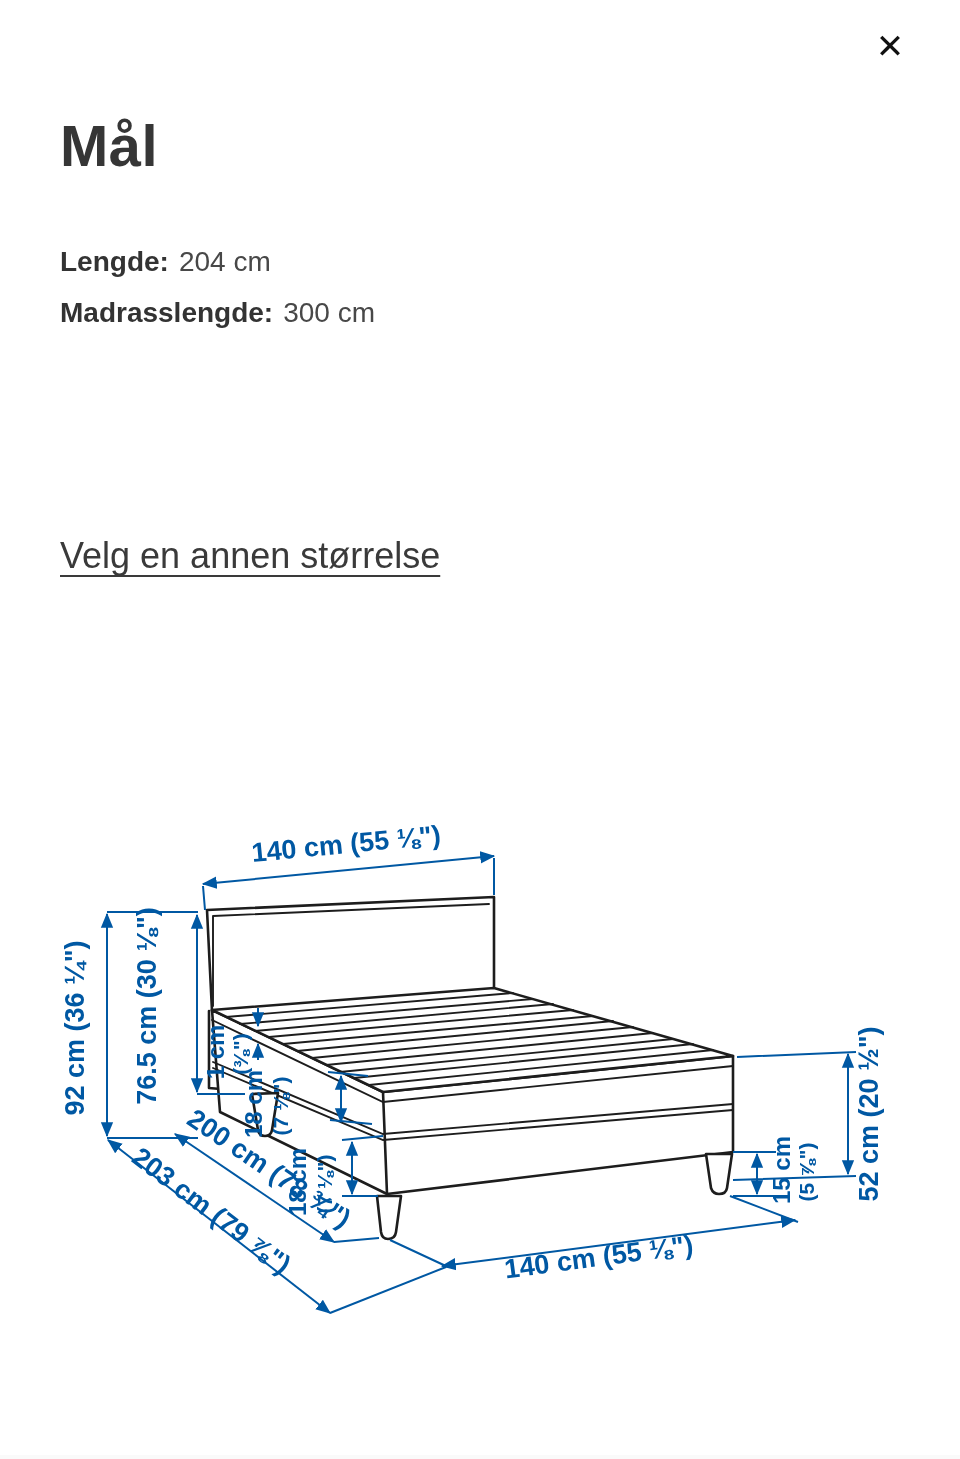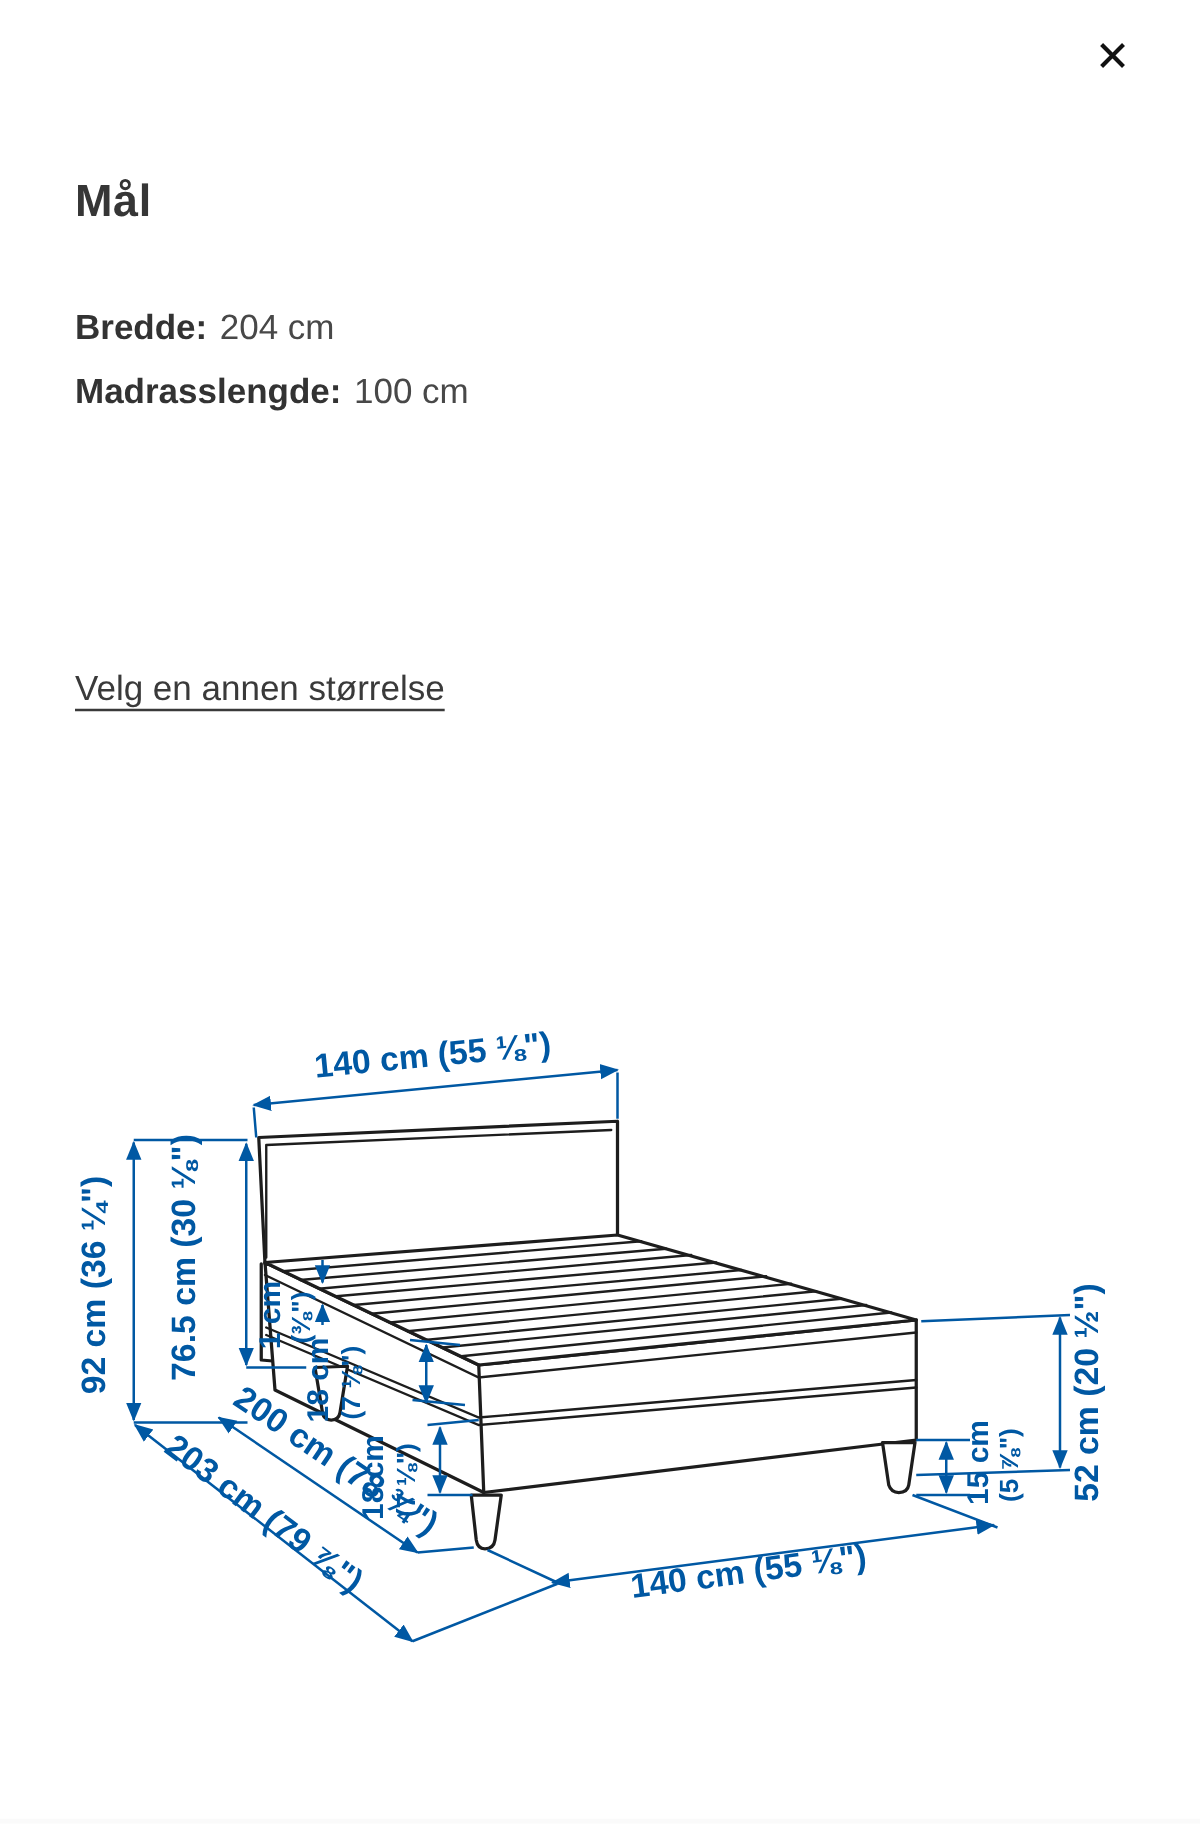--- a/index.html
+++ b/index.html
@@ -11,7 +11,7 @@
     background:none; border:none; cursor:pointer; font-size:34px; font-weight:700;
     color:#111; line-height:44px; text-align:center; font-family:"DejaVu Sans",sans-serif; }
 
-  .title { position:absolute; top:140px; left:60px; font-size:36px; font-weight:700;
+  .title { position:absolute; top:112px; left:60px; font-size:58px; font-weight:700;
     color:#363636; letter-spacing:0.5px; }
 
   .dim-list { position:absolute; top:236px; left:60px; font-size:28px; color:#404040; }

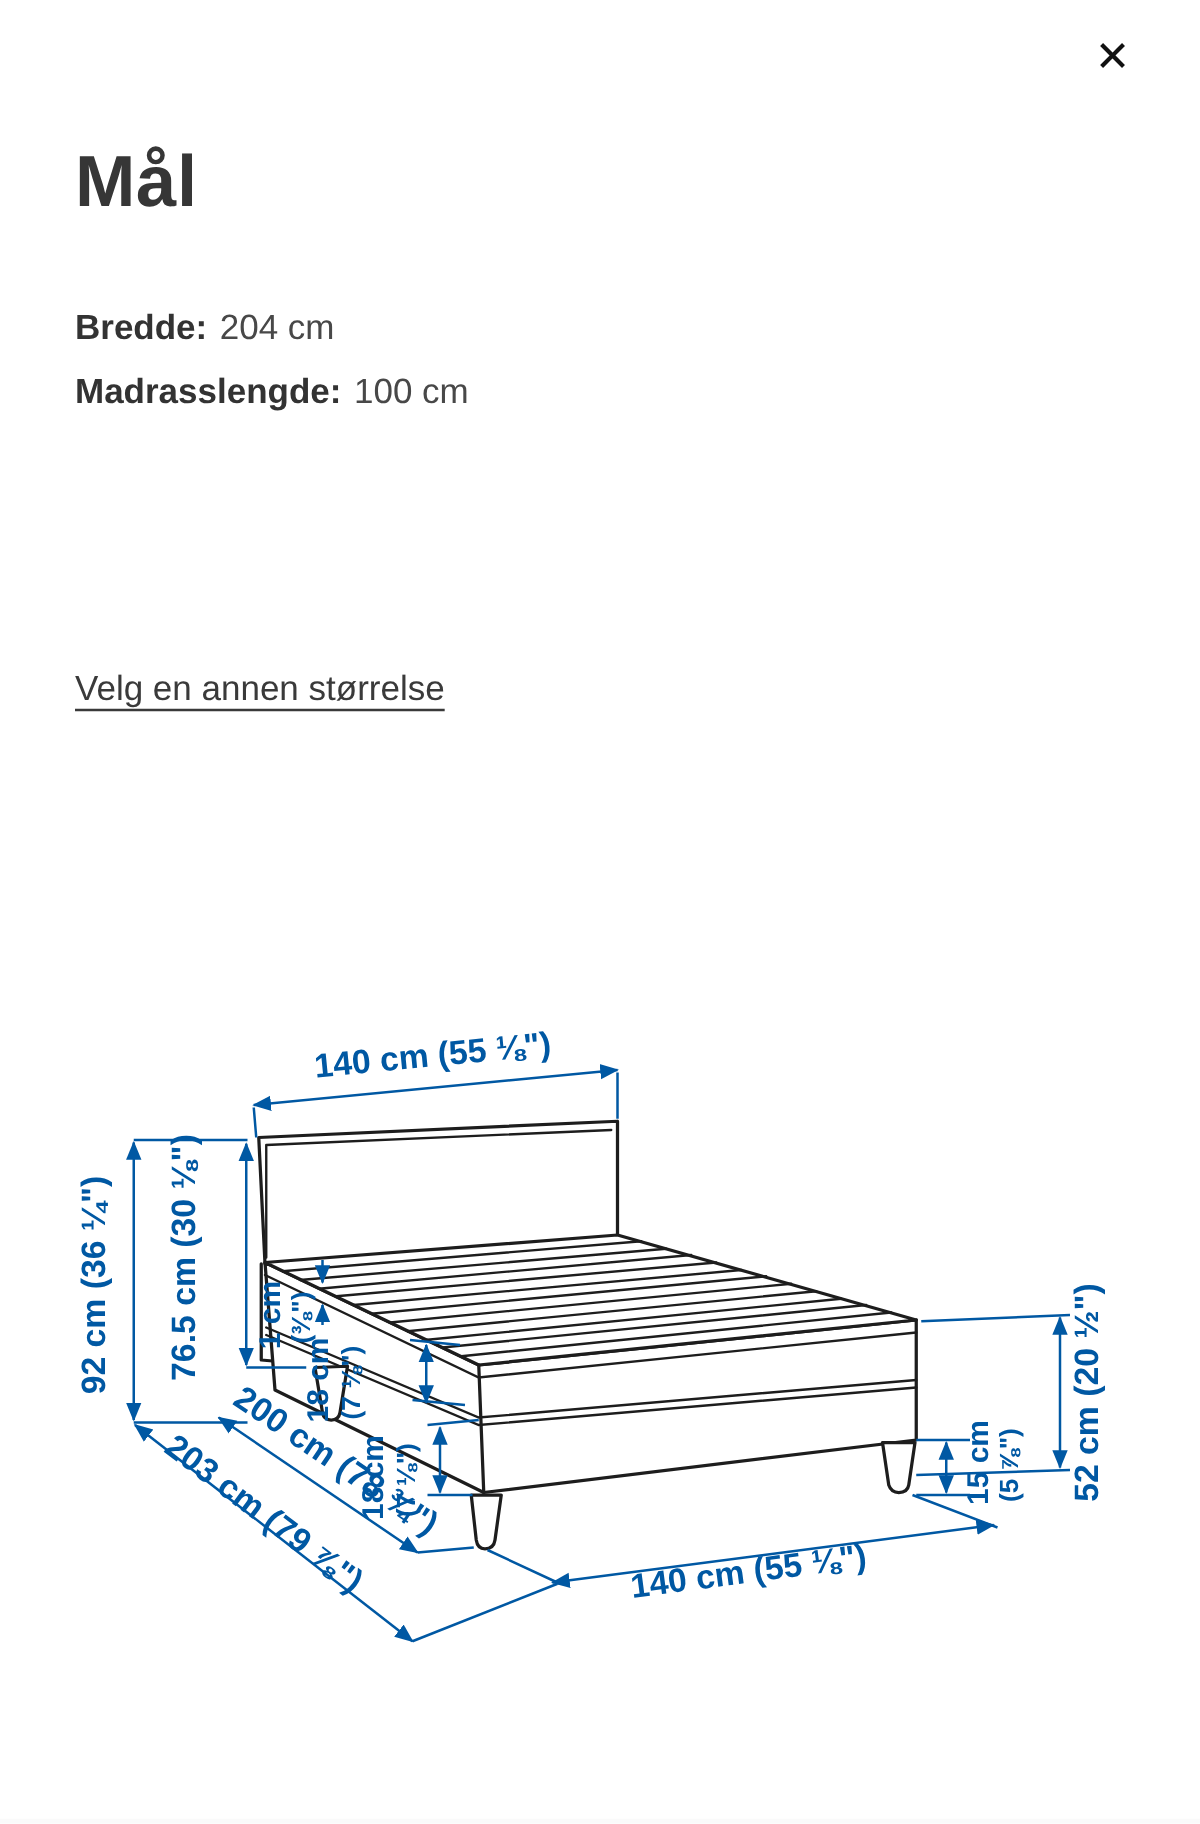--- a/index.html
+++ b/index.html
@@ -47,7 +47,7 @@
 
   <div class="dim-list">
     <div class="dim-row">
-      <span class="lbl">Bredde:</span><span class="val">204 cm</span>
+      <span class="lbl">Lengde:</span><span class="val">204 cm</span>
     </div>
     <div class="dim-row">
       <span class="lbl">Madrasslengde:</span><span class="val">100 cm</span>

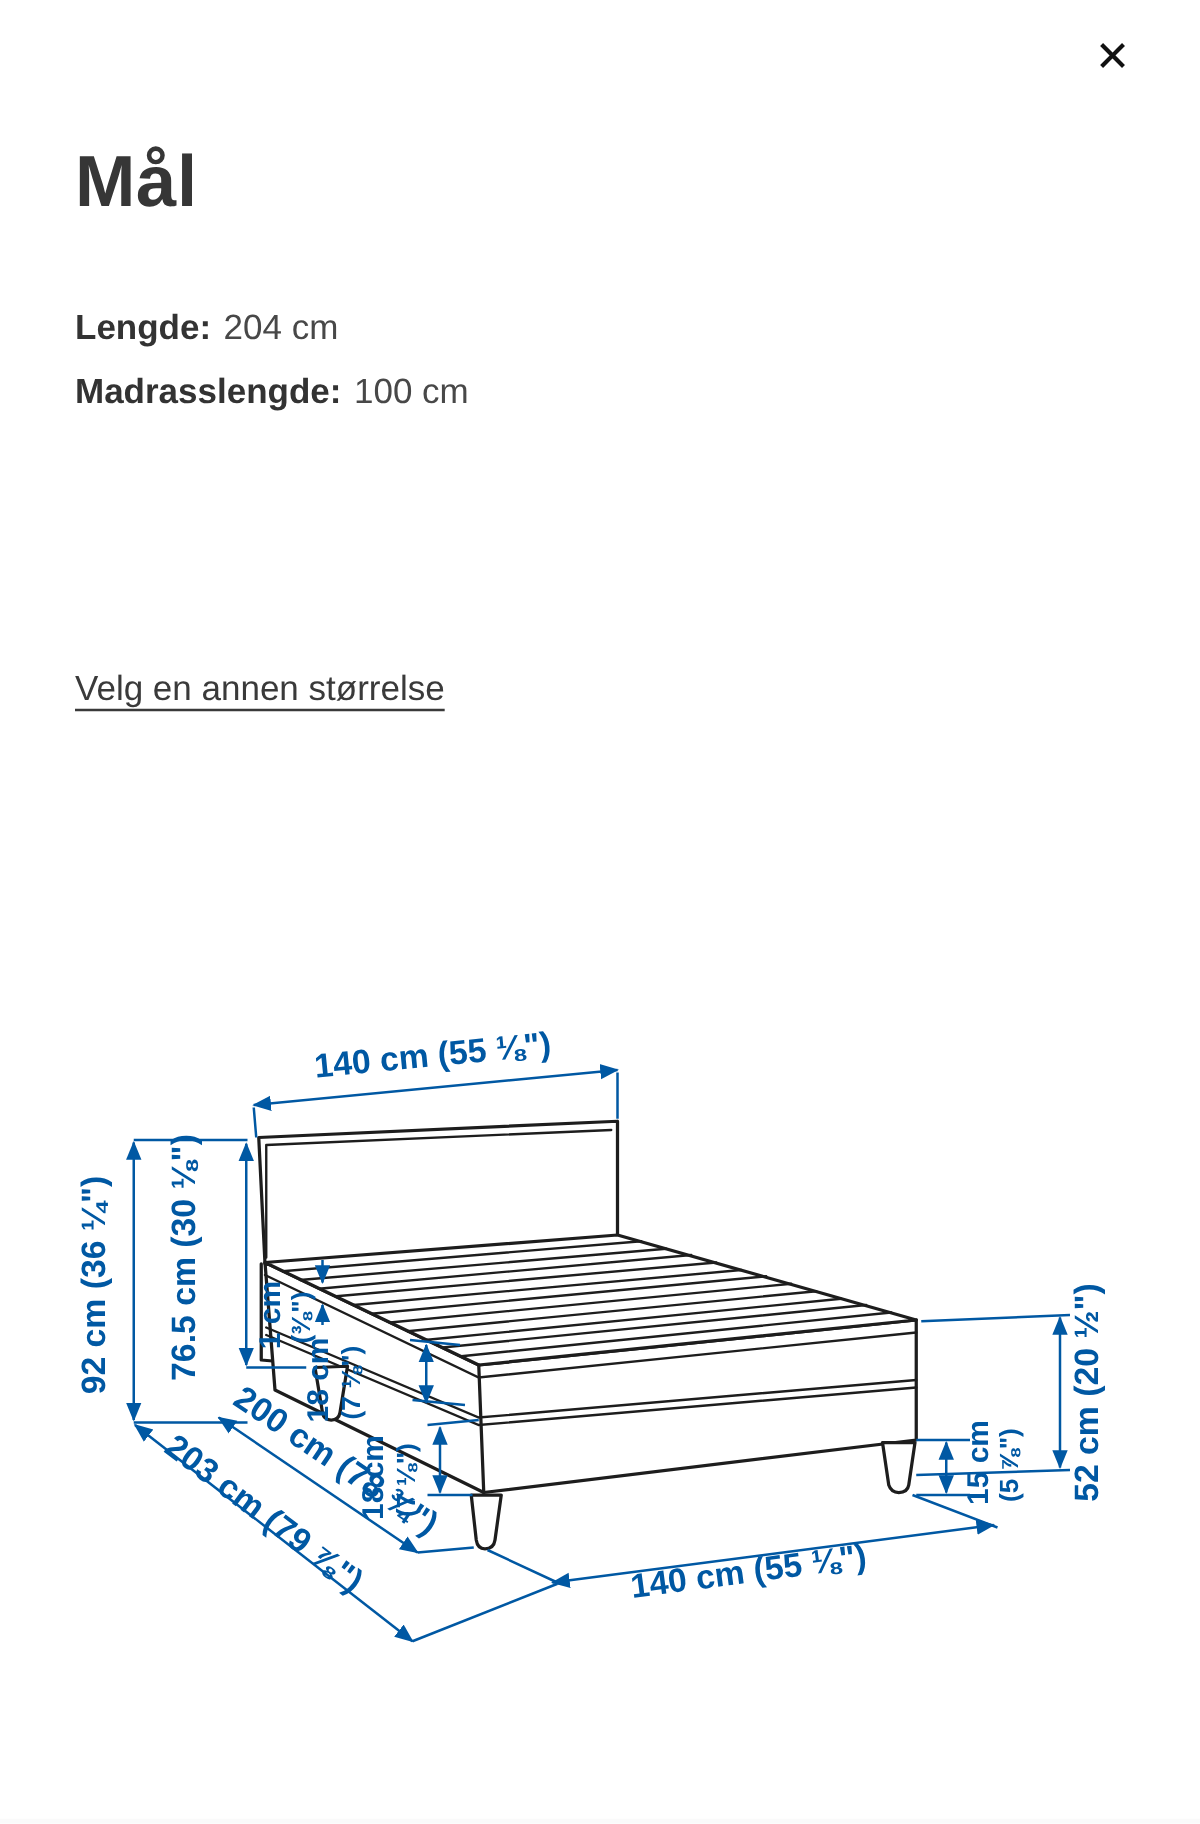--- a/index.html
+++ b/index.html
@@ -50,7 +50,7 @@
       <span class="lbl">Lengde:</span><span class="val">204 cm</span>
     </div>
     <div class="dim-row">
-      <span class="lbl">Madrasslengde:</span><span class="val">100 cm</span>
+      <span class="lbl">Madrasslengde:</span><span class="val">300 cm</span>
     </div>
   </div>
 

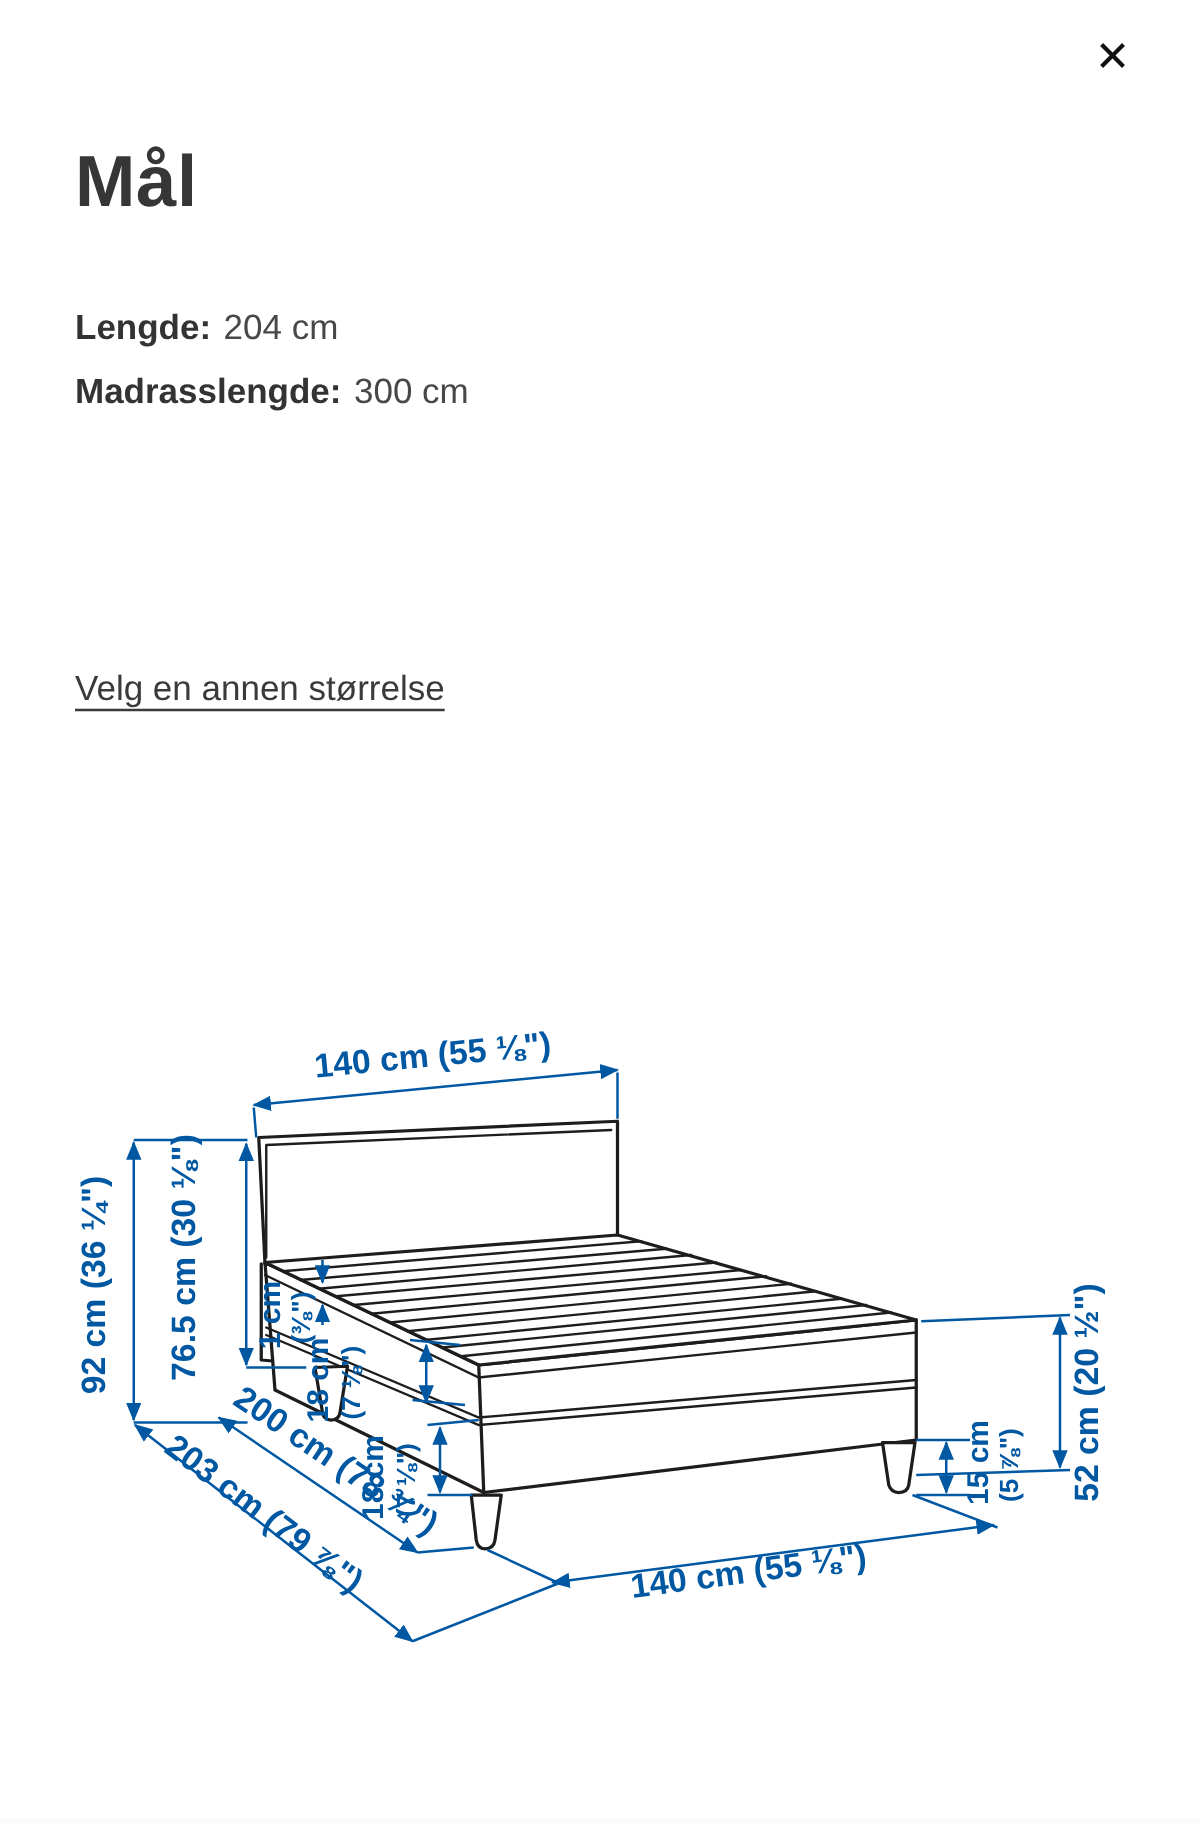--- a/index.html
+++ b/index.html
@@ -19,7 +19,7 @@
   .dim-row .lbl { font-weight:700; color:#333; margin-right:10px; }
   .dim-row .val { font-weight:400; color:#484848; }
 
-  .size-link { position:absolute; top:535px; left:60px; font-size:28px; color:#3a3a3a;
+  .size-link { position:absolute; top:535px; left:60px; font-size:36px; color:#3a3a3a;
     text-decoration:underline; text-underline-offset:7px; text-decoration-thickness:2px;
     cursor:pointer; }
 

